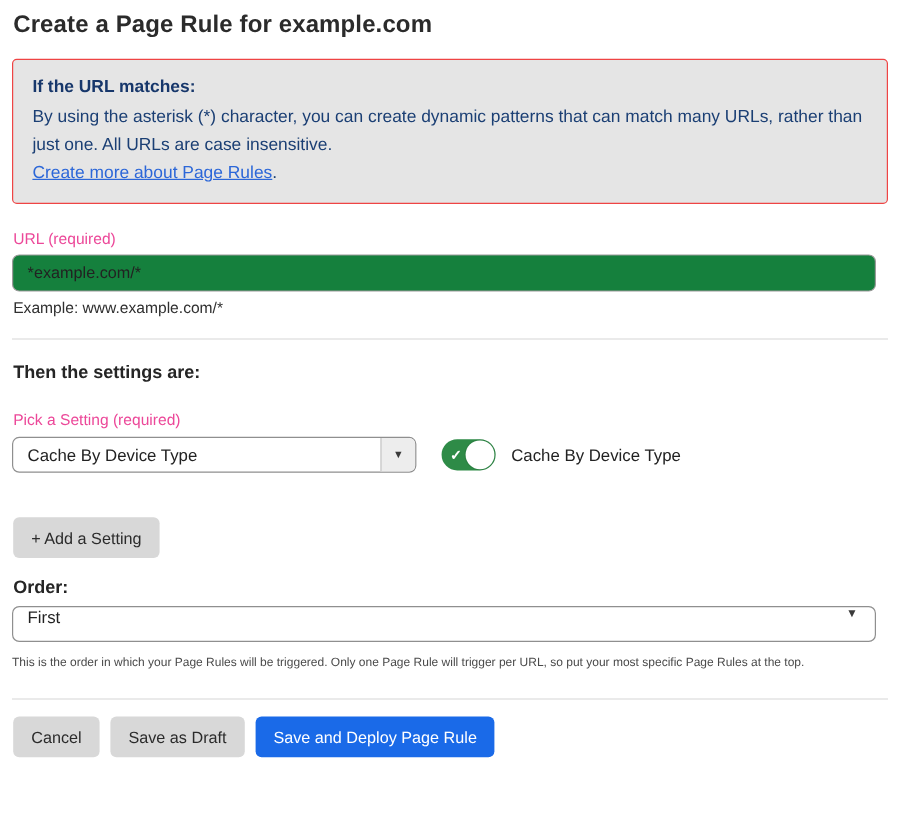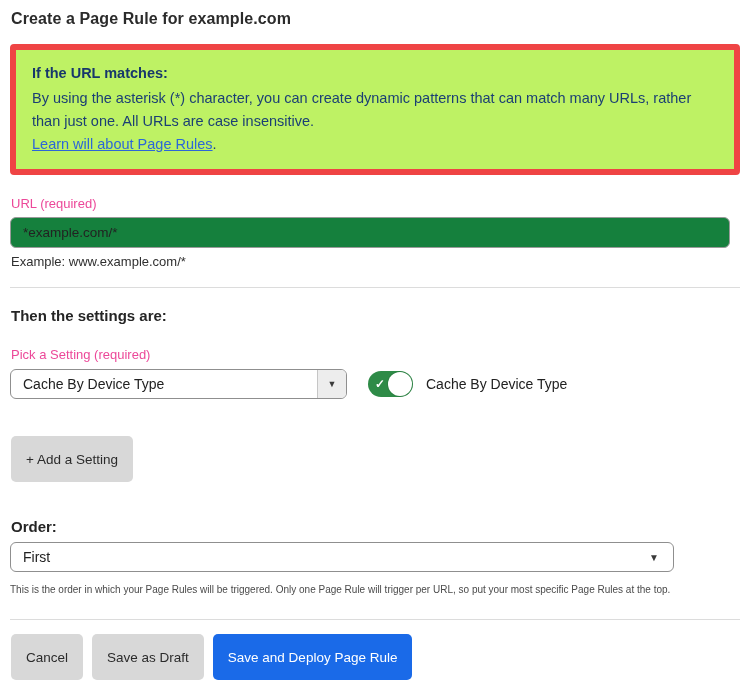--- a/index.html
+++ b/index.html
@@ -14,7 +14,7 @@
   .container { padding: 8px 10px 0 10px; width: 750px; }
 
   .page-title {
-    font-size: 16px;
+    font-size: 20px;
     font-weight: bold;
     color: #2b2b2b;
     margin: 2px 0 16px 1px;

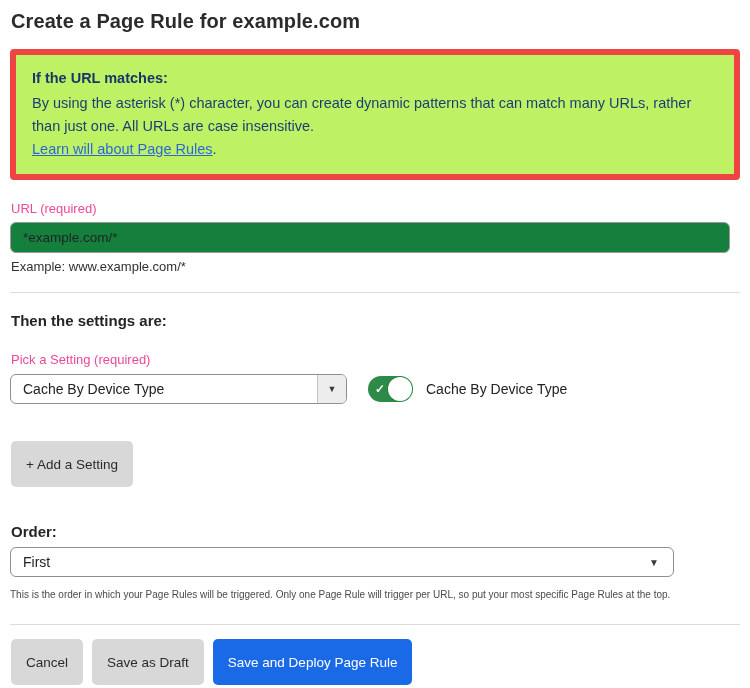--- a/index.html
+++ b/index.html
@@ -23,8 +23,8 @@
 
   
   .info-box {
-    background: #bef264;
-    border: 6px solid #ef4444;
+    background: #e5e5e5;
+    border: 1px solid #ef4444;
     border-radius: 4px;
     padding: 12px 16px 13px 16px;
     color: #1b3f74;

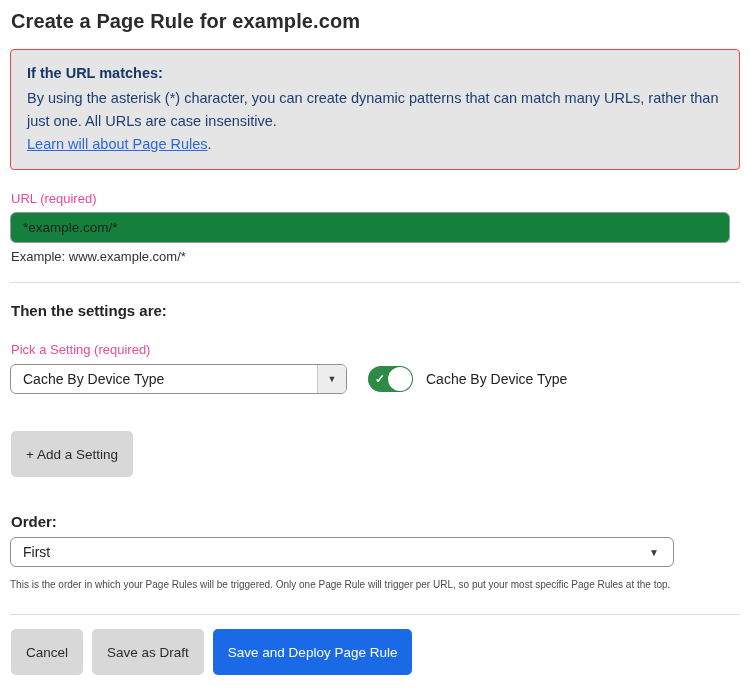--- a/index.html
+++ b/index.html
@@ -217,7 +217,7 @@
   <div class="info-box">
     <div class="info-heading">If the URL matches:</div>
     <div class="info-body">By using the asterisk (*) character, you can create dynamic patterns that can match many URLs, rather than just one. All URLs are case insensitive.</div>
-    <div><a class="info-link">Learn will about Page Rules</a><span>.</span></div>
+    <div><a class="info-link">Create more about Page Rules</a><span>.</span></div>
   </div>
 
   <div class="field-label">URL (required)</div>

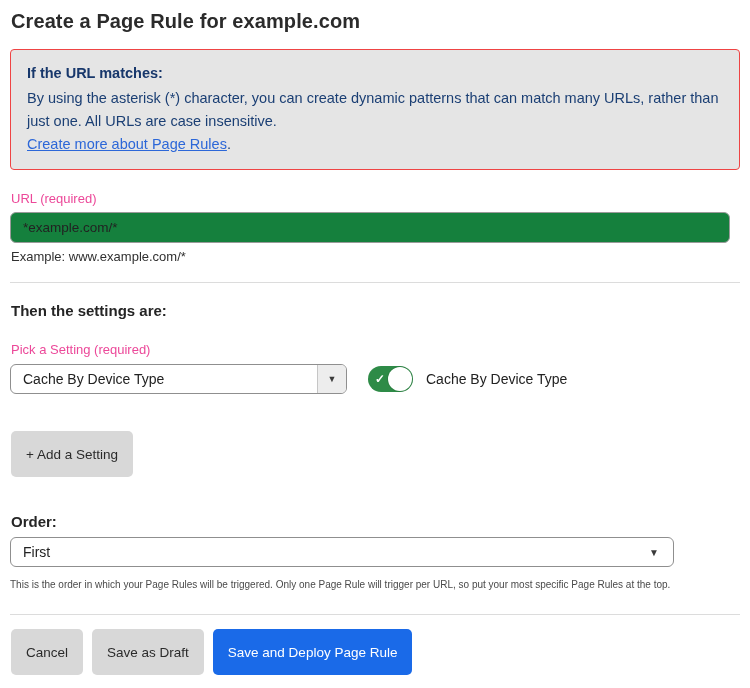--- a/index.html
+++ b/index.html
@@ -160,7 +160,7 @@
     display: inline-flex;
     align-items: center;
     justify-content: center;
-    height: 46px;
+    height: 34px;
     padding: 0 15px;
     border: none;
     border-radius: 5px;

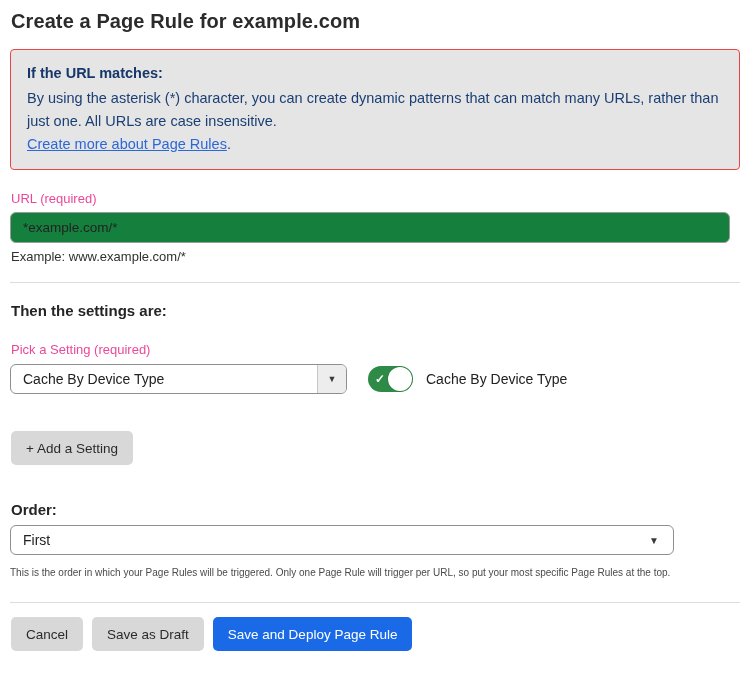--- a/index.html
+++ b/index.html
@@ -248,7 +248,7 @@
 
   <button class="btn btn-gray add-setting-btn">+ Add a Setting</button>
 
-  <div class="section-heading" style="margin-top:36px;">Order:</div>
+  <div class="section-heading" style="margin-top:16px;">Order:</div>
 
 
   <div class="order-select">

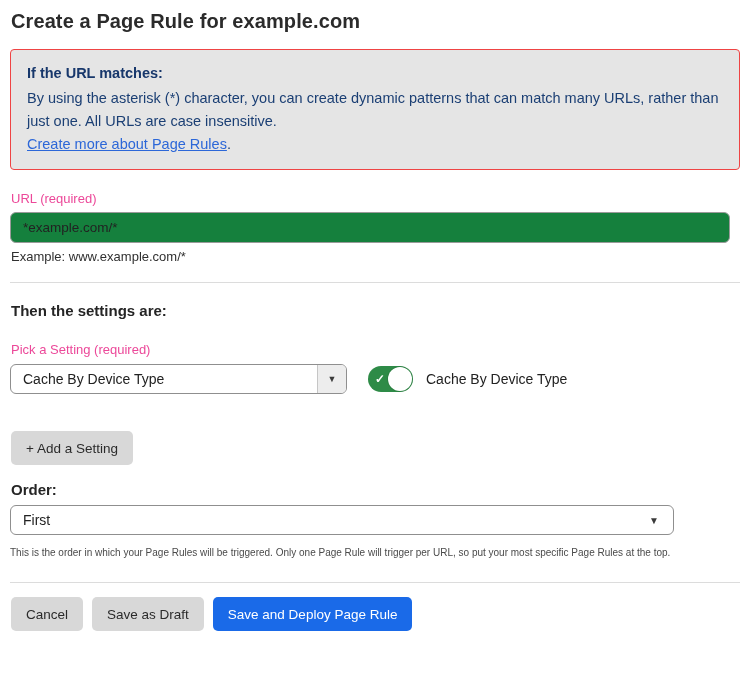--- a/index.html
+++ b/index.html
@@ -176,13 +176,13 @@
 
   
   .order-select {
-    width: 664px;
+    width: 720px;
     height: 30px;
     border: 1px solid #8f8f8f;
     border-radius: 6px;
     background: #fff;
     display: flex;
-    align-items: center;
+    align-items: flex-start;
     justify-content: space-between;
     padding: 0 14px 0 12px;
     font-size: 14px;

